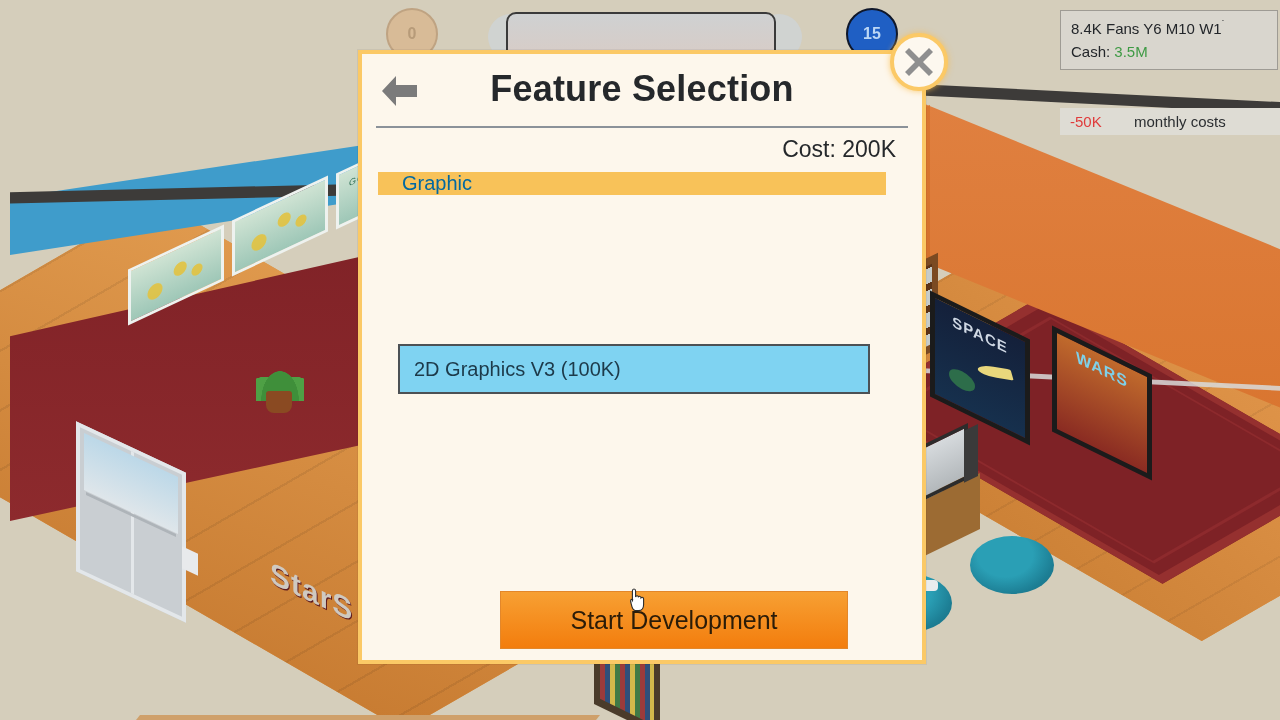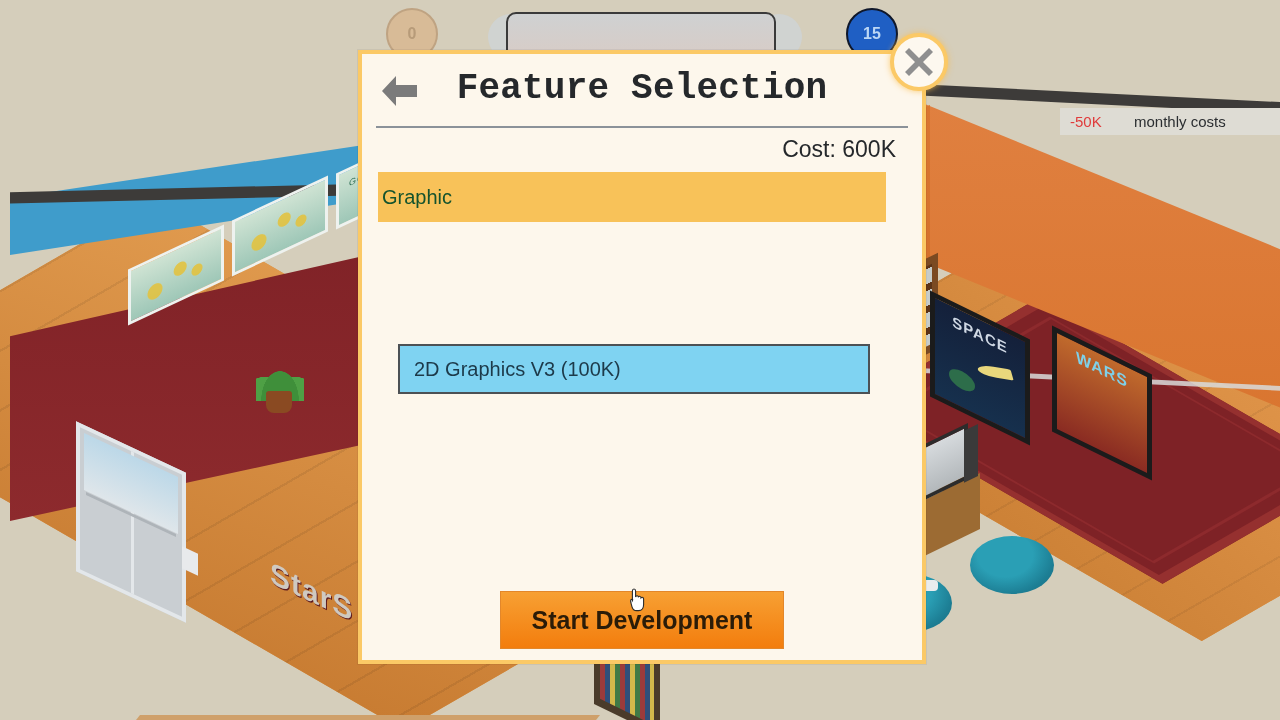--- a/index.html
+++ b/index.html
@@ -306,6 +306,14 @@
   <div class="hud-circle hud-zero">0</div>
   <div class="hud-circle hud-fifteen">15</div>
 
+  <div class="status-box">
+    <div>
+      <span>8.4K Fans Y6 M10 W1</span><span class="deg">˙</span>
+    </div>
+    <div>
+      <span>Cash: </span><span class="cash-val">3.5M</span>
+    </div>
+  </div>
 
   <div class="costs-bar">
     <span class="costs-neg">-50K</span>

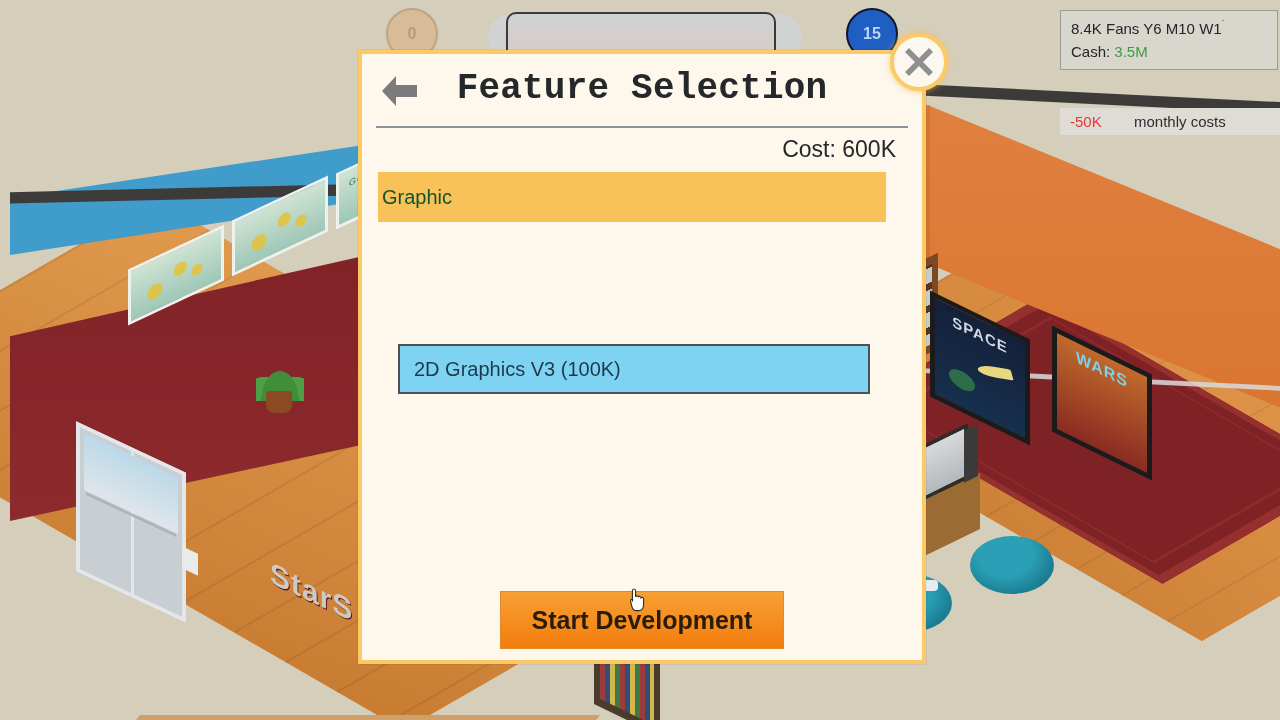--- a/index.html
+++ b/index.html
@@ -192,7 +192,7 @@
     background: #fdf7ec; border: 4px solid #fbc966;
     box-shadow: 0 0 0 1px rgba(0,0,0,.05);
   }
-  .dlg-header { position: relative; height: 74px; font-family: Liberation Mono, monospace; }
+  .dlg-header { position: relative; height: 74px; }
   .back-arrow {
     position: absolute; left: 16px; top: 18px; width: 44px; height: 38px;
     display: flex; align-items: center; justify-content: center;

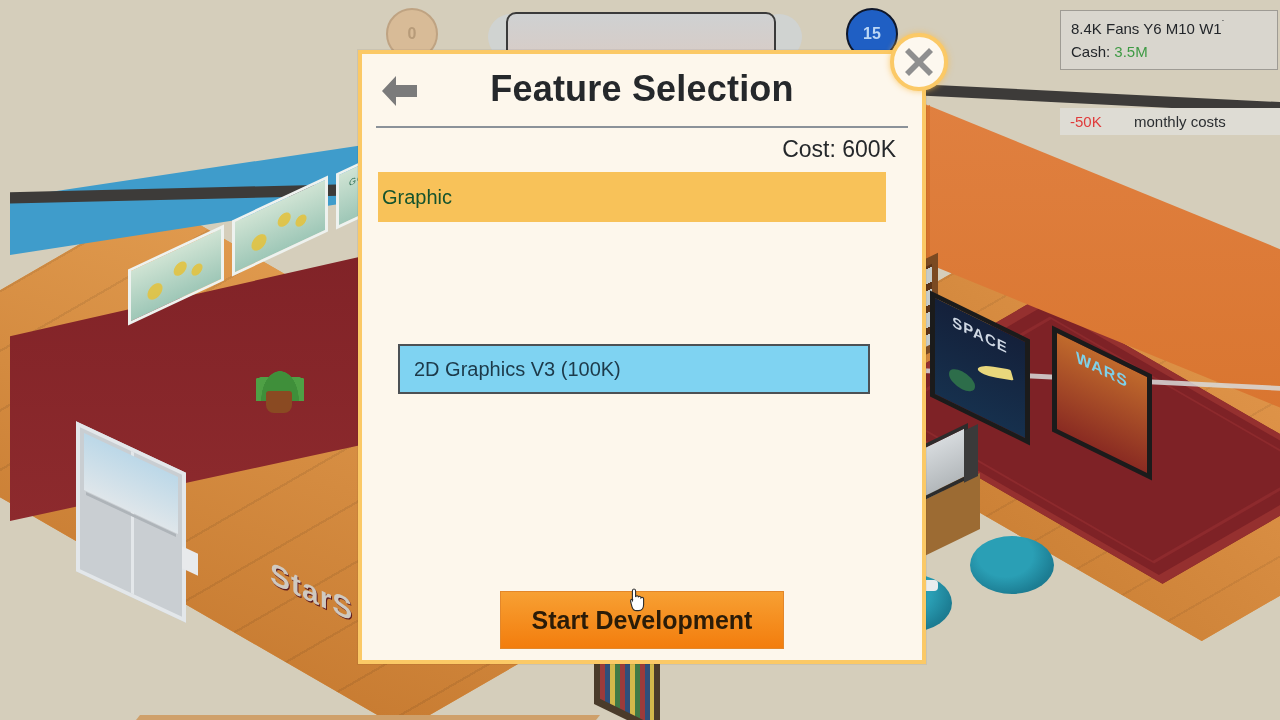--- a/index.html
+++ b/index.html
@@ -332,7 +332,7 @@
       <div class="dlg-divider"></div>
     </div>
 
-    <div class="cost-line">Cost: 600K</div>
+    <div class="cost-line">Cost: 200K</div>
 
     <div class="list-area">
       <div class="group-header">Graphic</div>

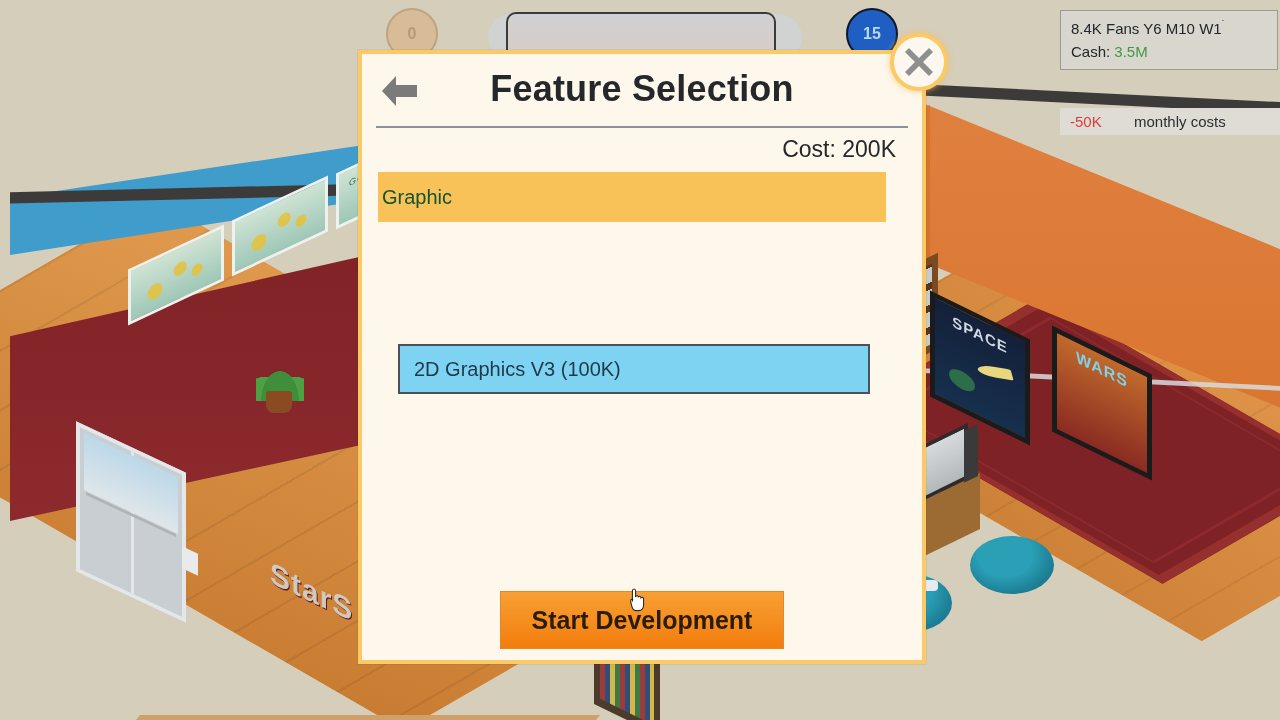--- a/index.html
+++ b/index.html
@@ -207,9 +207,9 @@
   }
   .list-area { position: absolute; left: 0; right: 0; top: 118px; bottom: 0; }
   .group-header {
-    position: absolute; left: 16px; top: 0; width: 508px; height: 50px;
-    background: #f8c259; color: #14532d; font-size: 20px;
-    display: flex; align-items: center; padding-left: 4px;
+    position: absolute; left: 16px; top: 0; width: 508px; height: 23px;
+    background: #f8c259; color: #0369a1; font-size: 20px;
+    display: flex; align-items: center; padding-left: 24px;
   }
   .opt {
     position: absolute; left: 36px; width: 472px; height: 50px;

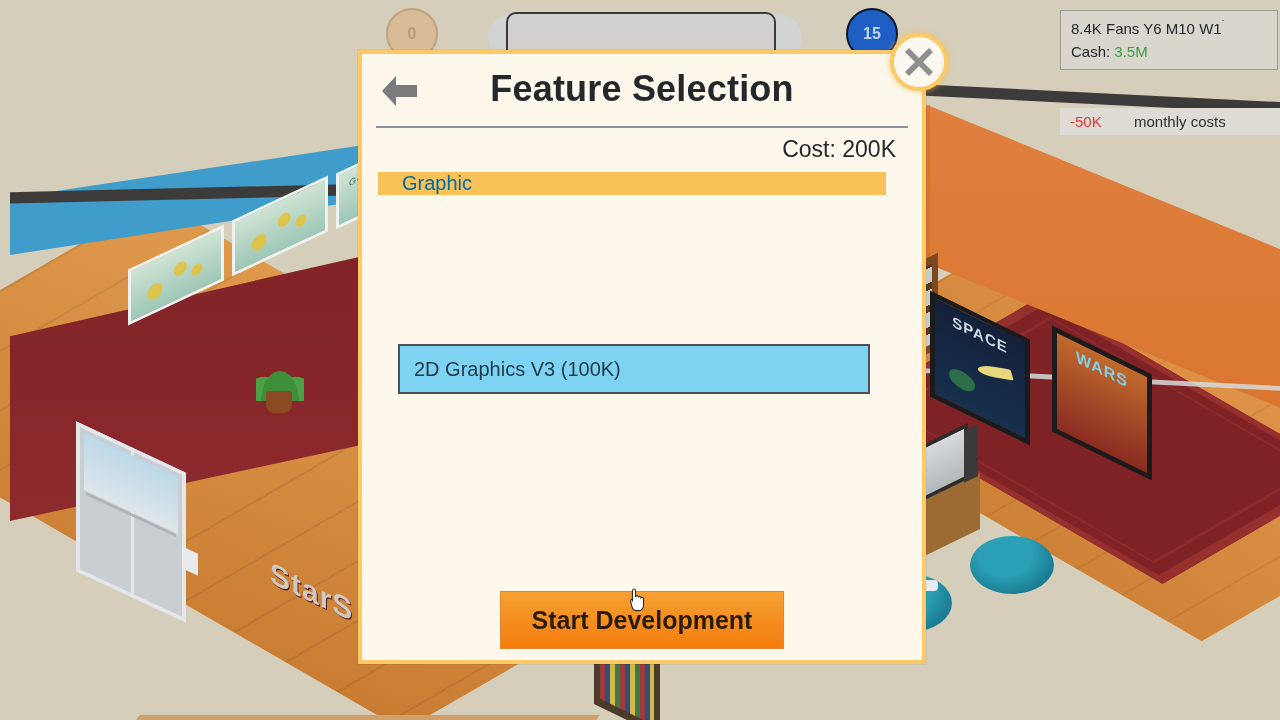--- a/index.html
+++ b/index.html
@@ -221,13 +221,12 @@
   .opt-1 { top: 112px; }
   .opt-2 { top: 172px; }
   .start-btn {
-    position: absolute; left: 138px; top: 537px; width: 284px; height: 58px;
+    position: absolute; left: 138px; top: 537px; width: 348px; height: 58px;
     background: linear-gradient(#f7a033,#f37d0d);
     border: 1px solid #e3872a;
     color: #2b1c08; font-size: 25px;
     display: flex; align-items: center; justify-content: center;
     cursor: pointer;
-    font-weight: bold;
   }
   .close-btn {
     position: absolute; left: 890px; top: 33px; width: 58px; height: 58px;

